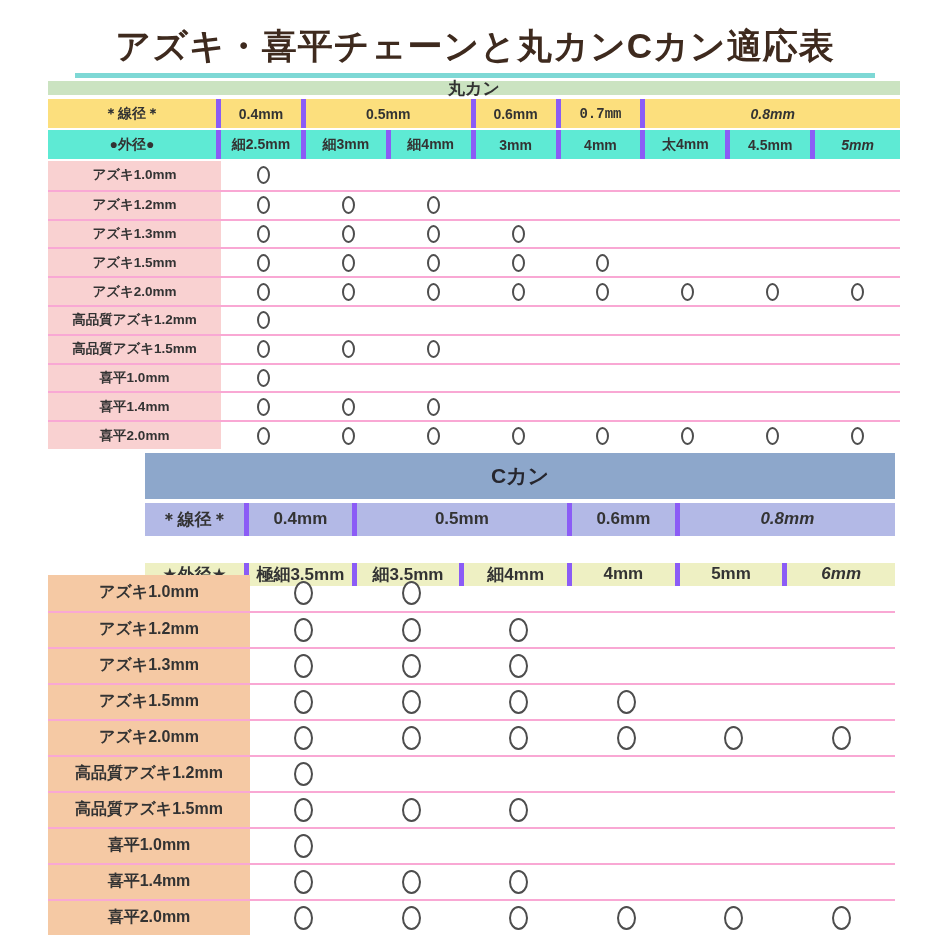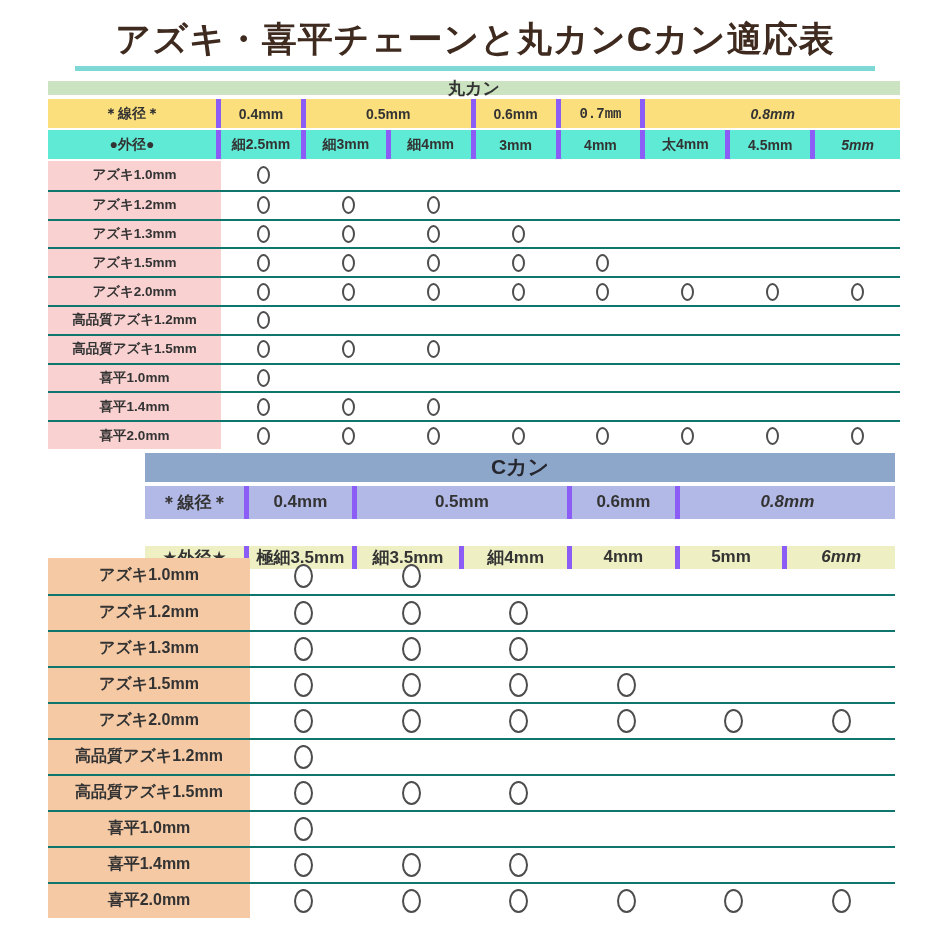--- a/index.html
+++ b/index.html
@@ -12,7 +12,7 @@
   
   .title-wrap{text-align:center;padding-top:14px;height:81px;box-sizing:border-box;}
   .page-title{
-    display:inline-block;margin:4px;font-size:35px;line-height:1.2;
+    display:inline-block;margin:11px;font-size:35px;line-height:1.2;
     color:#3e2a1e;letter-spacing:1px;
     border-bottom:5px solid #7ed8d5;padding:0 6px 6px 6px;
     min-width:800px;box-sizing:border-box;white-space:nowrap;

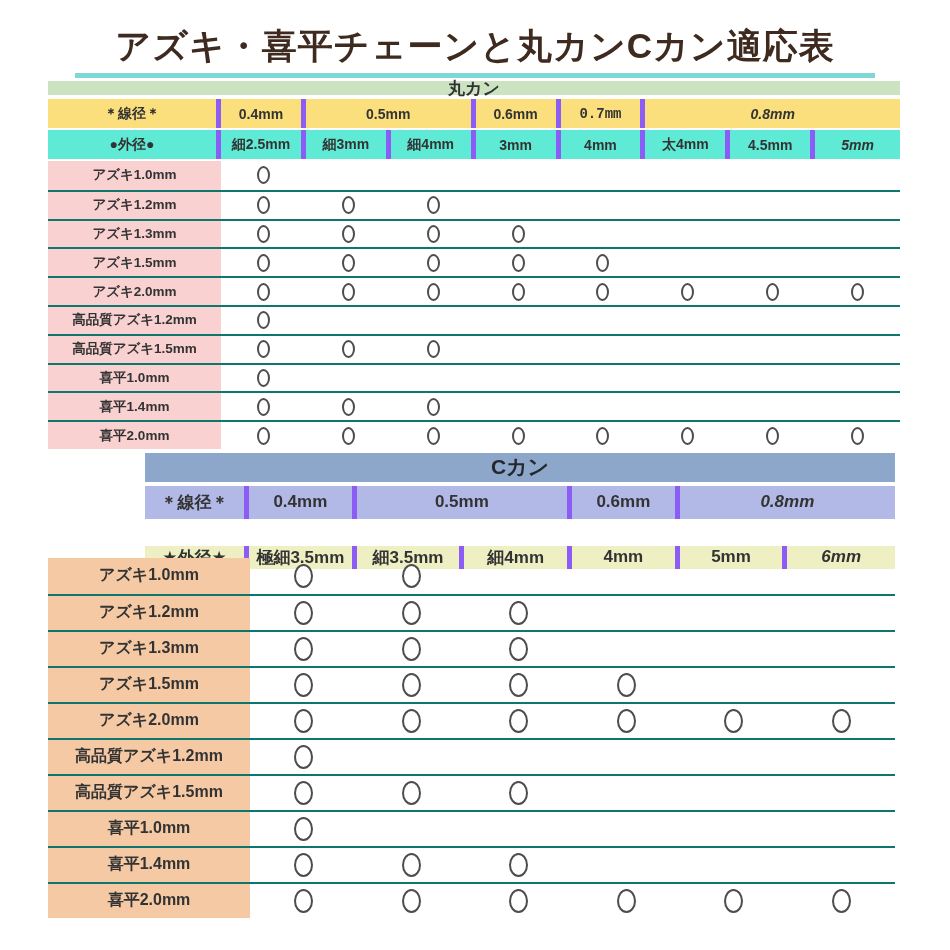--- a/index.html
+++ b/index.html
@@ -27,7 +27,7 @@
   }
   .hdr-row .cell:last-child{border-right:none;font-style:italic;}
   .body-row{display:grid;box-sizing:border-box;}
-  .body-row + .body-row{border-top:2px solid #0f766e;}
+  .body-row + .body-row{border-top:2px solid #f9a8d4;}
   .row-label,.mark-cell{display:flex;align-items:center;justify-content:center;box-sizing:border-box;white-space:nowrap;}
   .circle{border-radius:50%;background:#ffffff;box-sizing:border-box;}
   

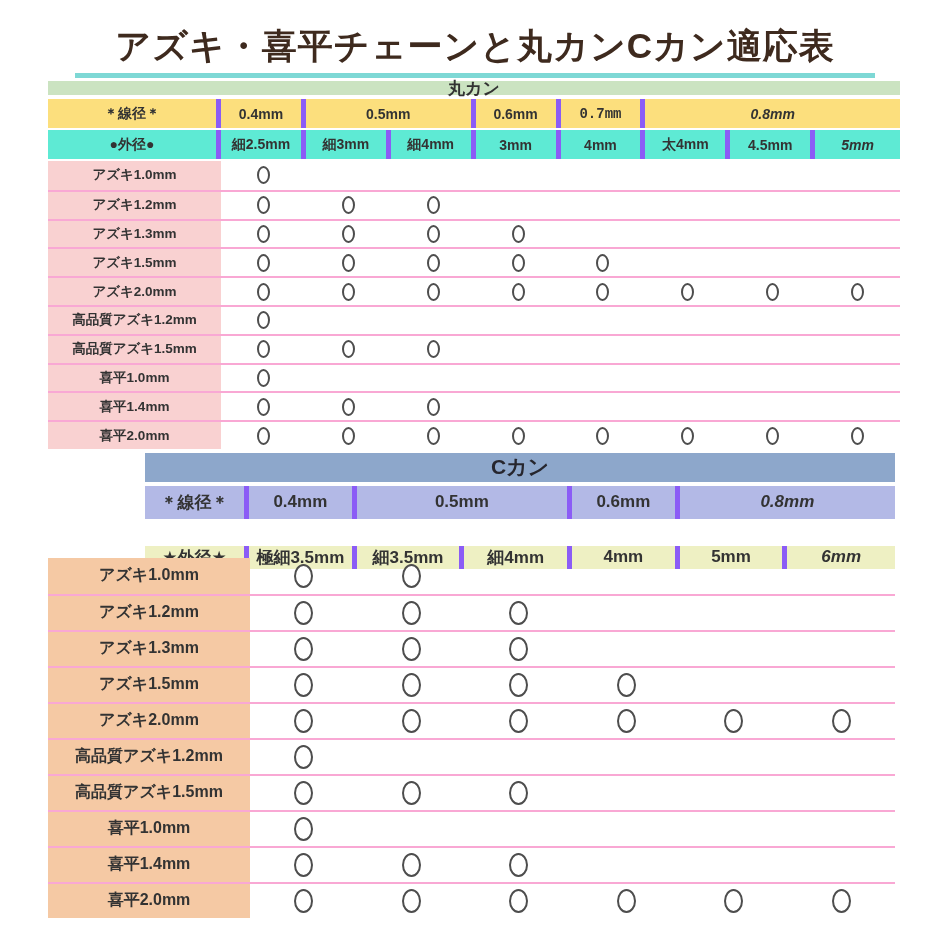--- a/index.html
+++ b/index.html
@@ -41,7 +41,7 @@
   .t1 .circle{width:13px;height:18px;border:2px solid #4d4d4d;}
   
   .t2{margin:4px 0 0 48px;width:847px;}
-  .t2 .tbl-title{height:29px;background:#8da7cb;width:750px;margin-left:97px;font-size:21px;color:#26262e;margin-bottom:4px;}
+  .t2 .tbl-title{height:46px;background:#8da7cb;width:750px;margin-left:97px;font-size:21px;color:#26262e;margin-bottom:4px;}
   .t2 .hdr-row{grid-template-columns:104px repeat(6,1fr);width:750px;margin-left:97px;height:33px;margin-bottom:3px;font-size:17px;}
   .t2 .wire-row .cell{background:#b3b9e6;}
   .t2 .outer-row .cell{background:#eef0c3;margin-top:24px;}

